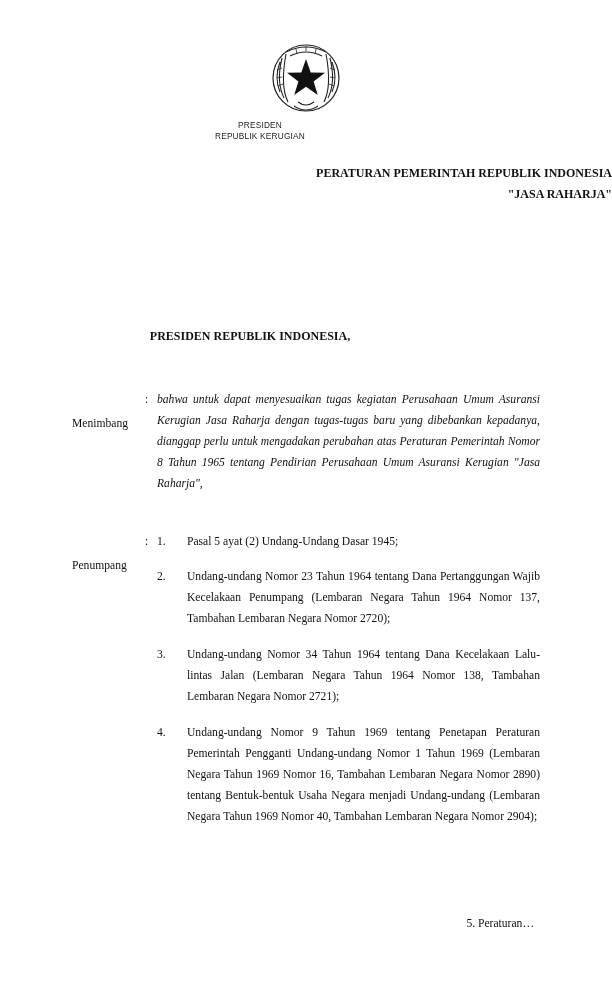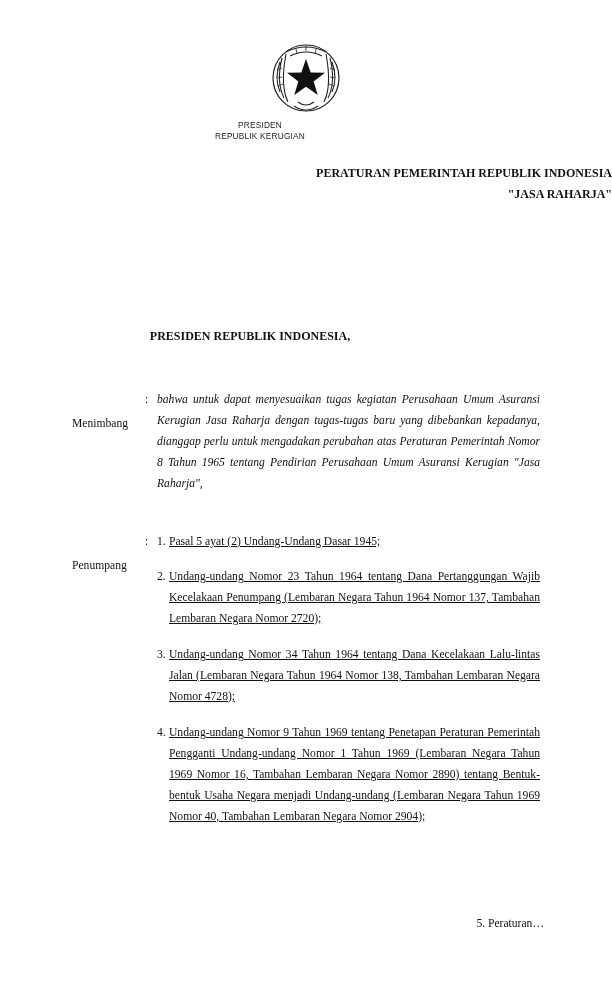--- a/index.html
+++ b/index.html
@@ -20,7 +20,7 @@
           text-align-last:left; }
   .item { position:absolute; left:85px; width:383px; line-height:21px; }
   .item .num { position:absolute; left:0; top:0; }
-  .item .txt { margin-left:12px; text-align:justify; text-align-last:left;text-decoration:underline; }
+  .item .txt { margin-left:30px; text-align:justify; text-align-last:left; }
   .footer-next { position:absolute; right:68px; top:917px; font-size:11.6px; }
 </style>
 </head>

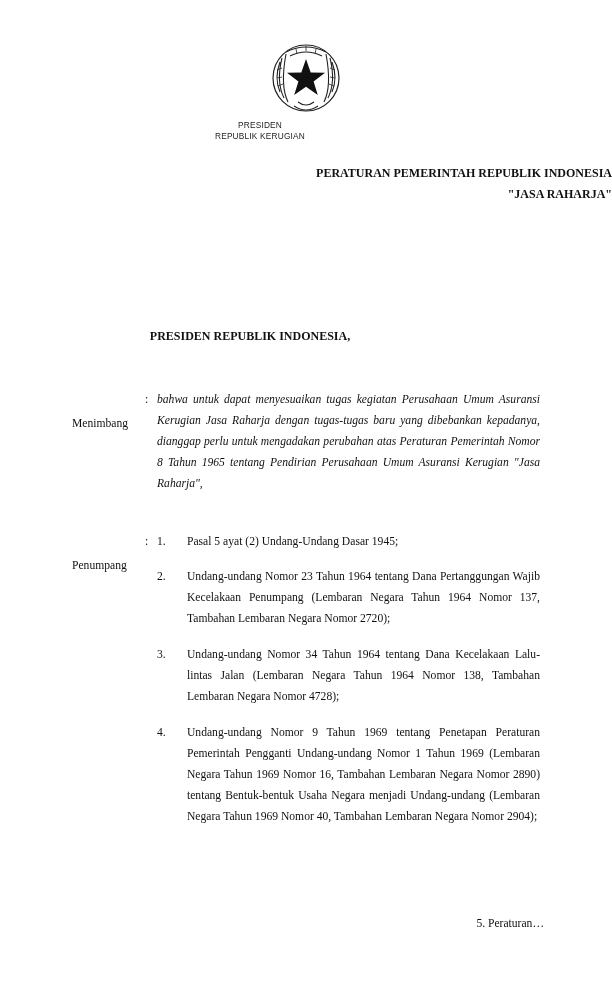--- a/index.html
+++ b/index.html
@@ -77,7 +77,7 @@
   </div>
   <div class="item" style="top:109px;">
     <span class="num">3.</span>
-    <div class="txt">Undang-undang  Nomor 34 Tahun 1964 tentang Dana Kecelakaan Lalu-lintas Jalan (Lembaran Negara Tahun 1964 Nomor 138, Tambahan Lembaran Negara Nomor 4728);</div>
+    <div class="txt">Undang-undang  Nomor 34 Tahun 1964 tentang Dana Kecelakaan Lalu-lintas Jalan (Lembaran Negara Tahun 1964 Nomor 138, Tambahan Lembaran Negara Nomor 2721);</div>
   </div>
   <div class="item" style="top:187px;">
     <span class="num">4.</span>

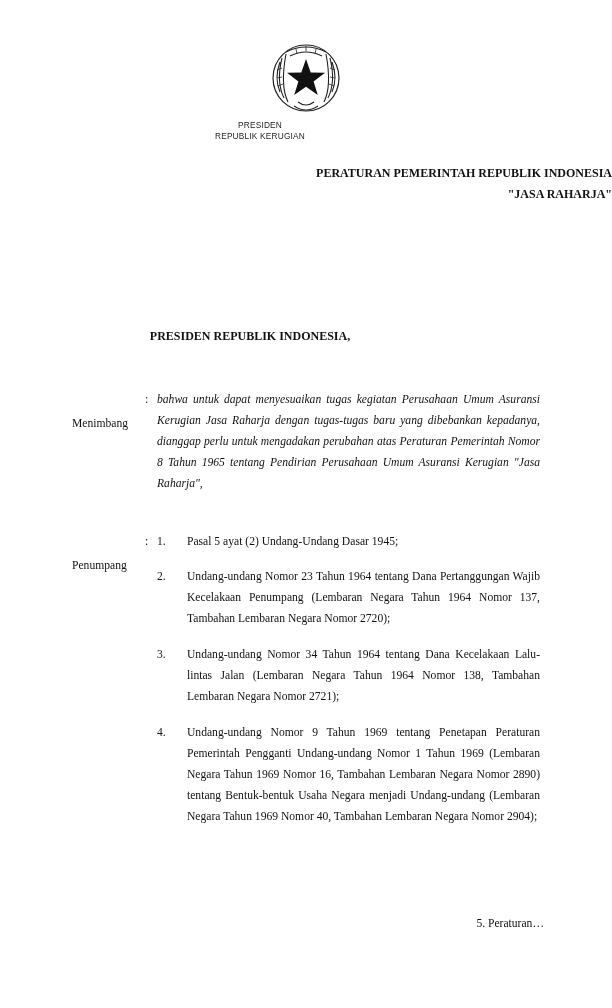--- a/index.html
+++ b/index.html
@@ -21,7 +21,7 @@
   .item { position:absolute; left:85px; width:383px; line-height:21px; }
   .item .num { position:absolute; left:0; top:0; }
   .item .txt { margin-left:30px; text-align:justify; text-align-last:left; }
-  .footer-next { position:absolute; right:68px; top:917px; font-size:11.6px; }
+  .footer-next { position:absolute; right:78px; top:917px; font-size:11.6px; }
 </style>
 </head>
 <body>

